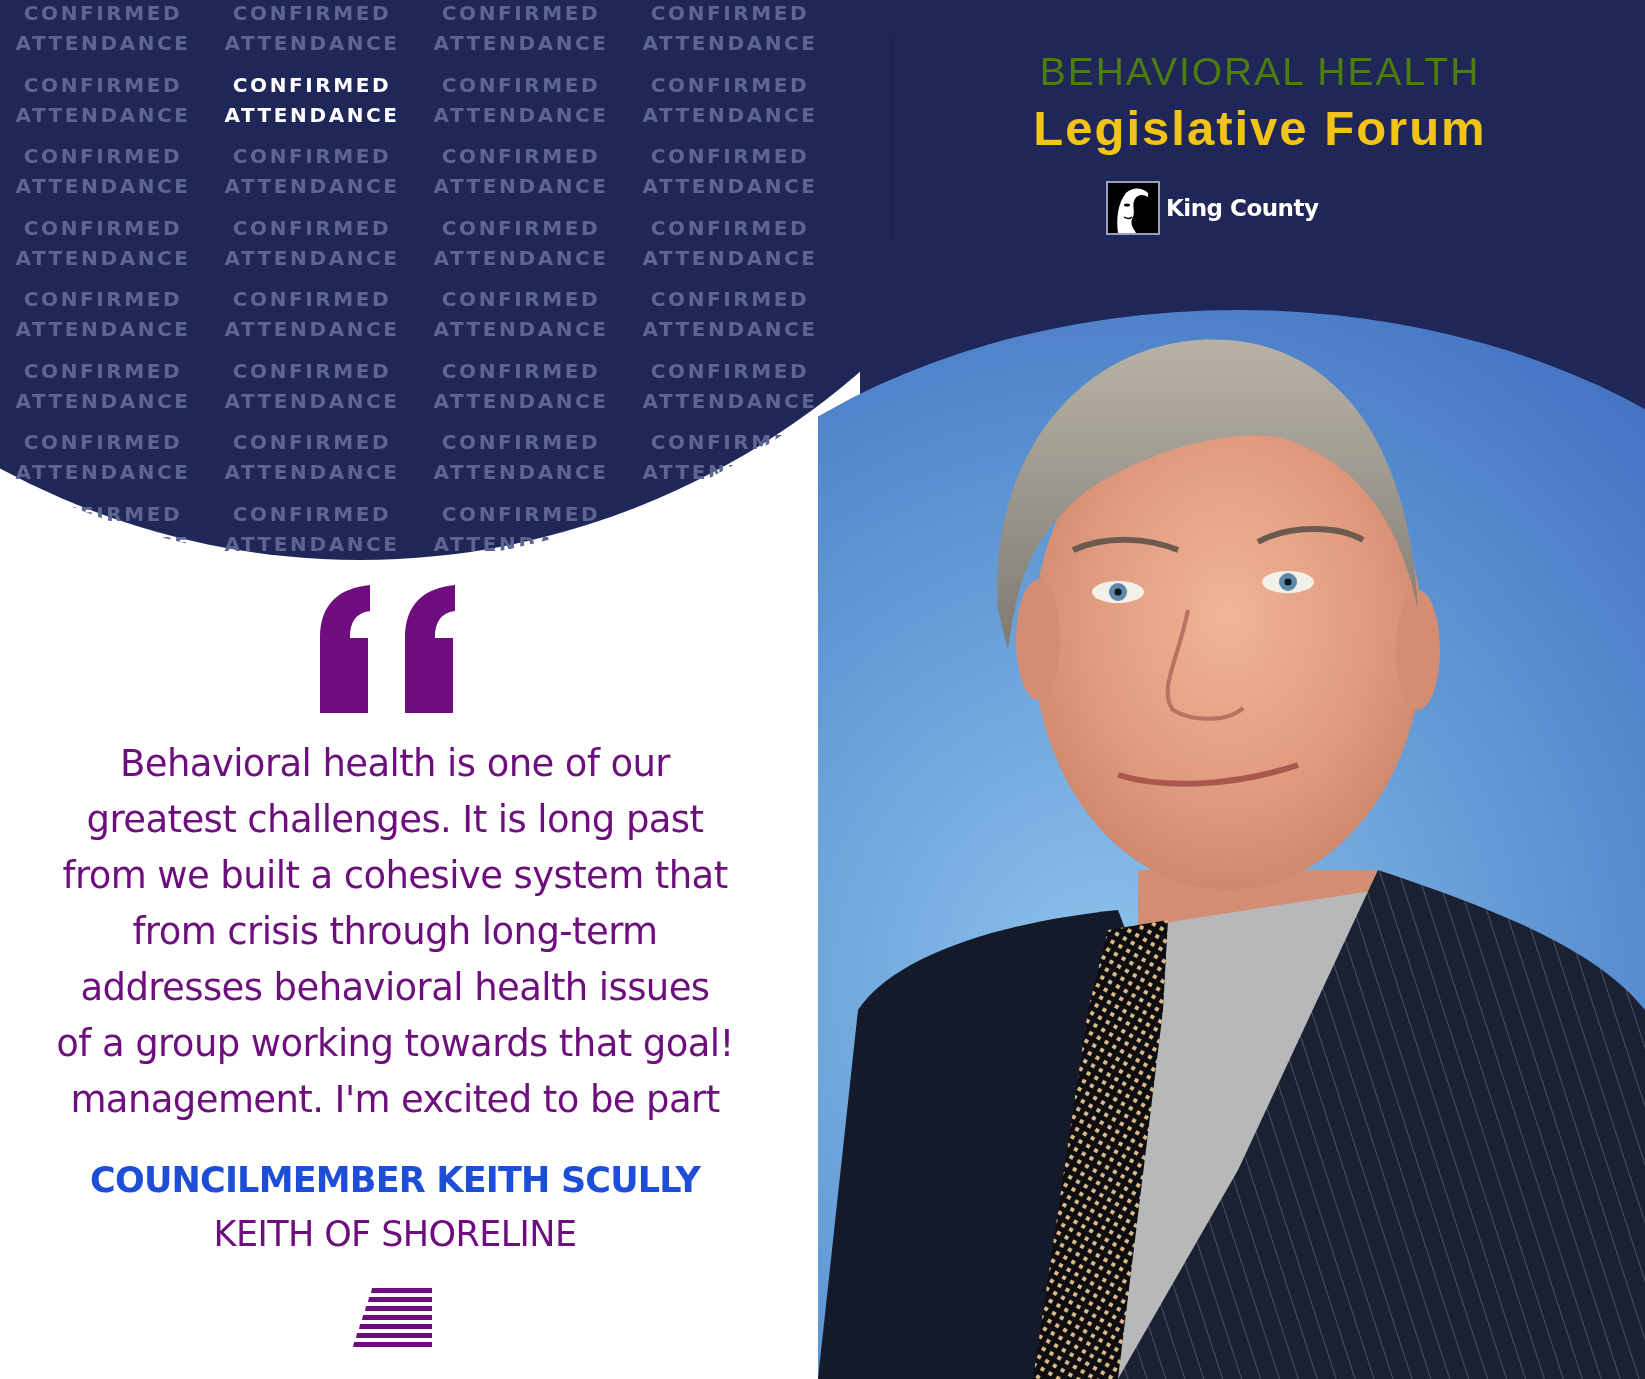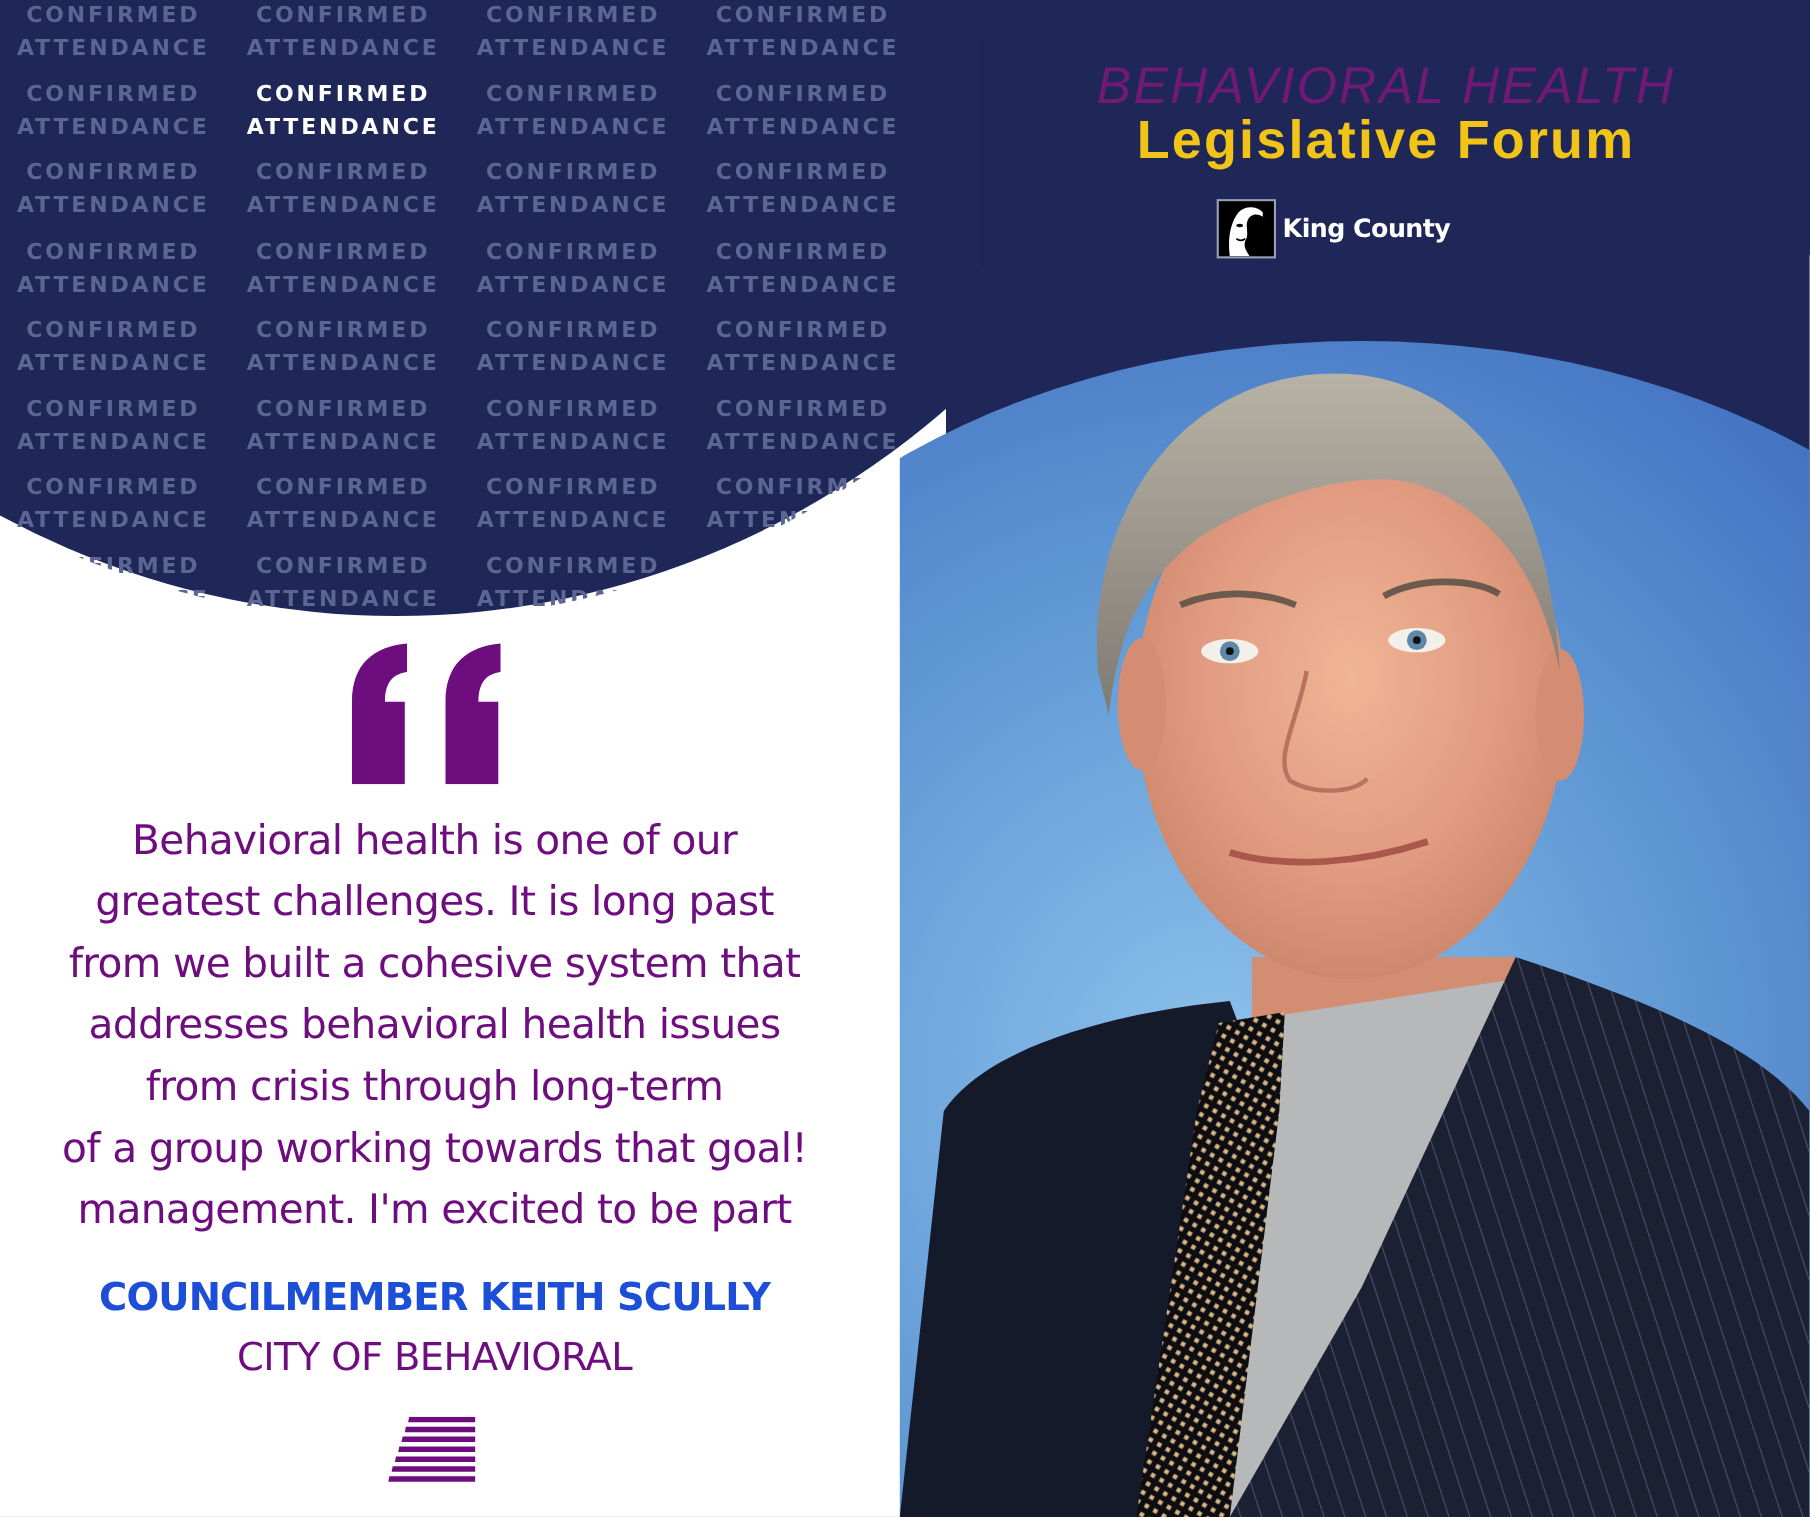--- a/index.html
+++ b/index.html
@@ -55,9 +55,8 @@
   }
   .header-title {
     position: absolute; left: 900px; top: 50px; width: 720px; text-align: center;
-    color: #701a75; font-size: 47px; letter-spacing: 2px; font-weight: normal;
+    color: #4d7c0f; font-size: 39px; letter-spacing: 2px; font-weight: normal;
     font-family: "Liberation Sans", sans-serif;
-    font-style: italic;
   }
   .header-sub {
     position: absolute; left: 900px; top: 100px; width: 720px; text-align: center;

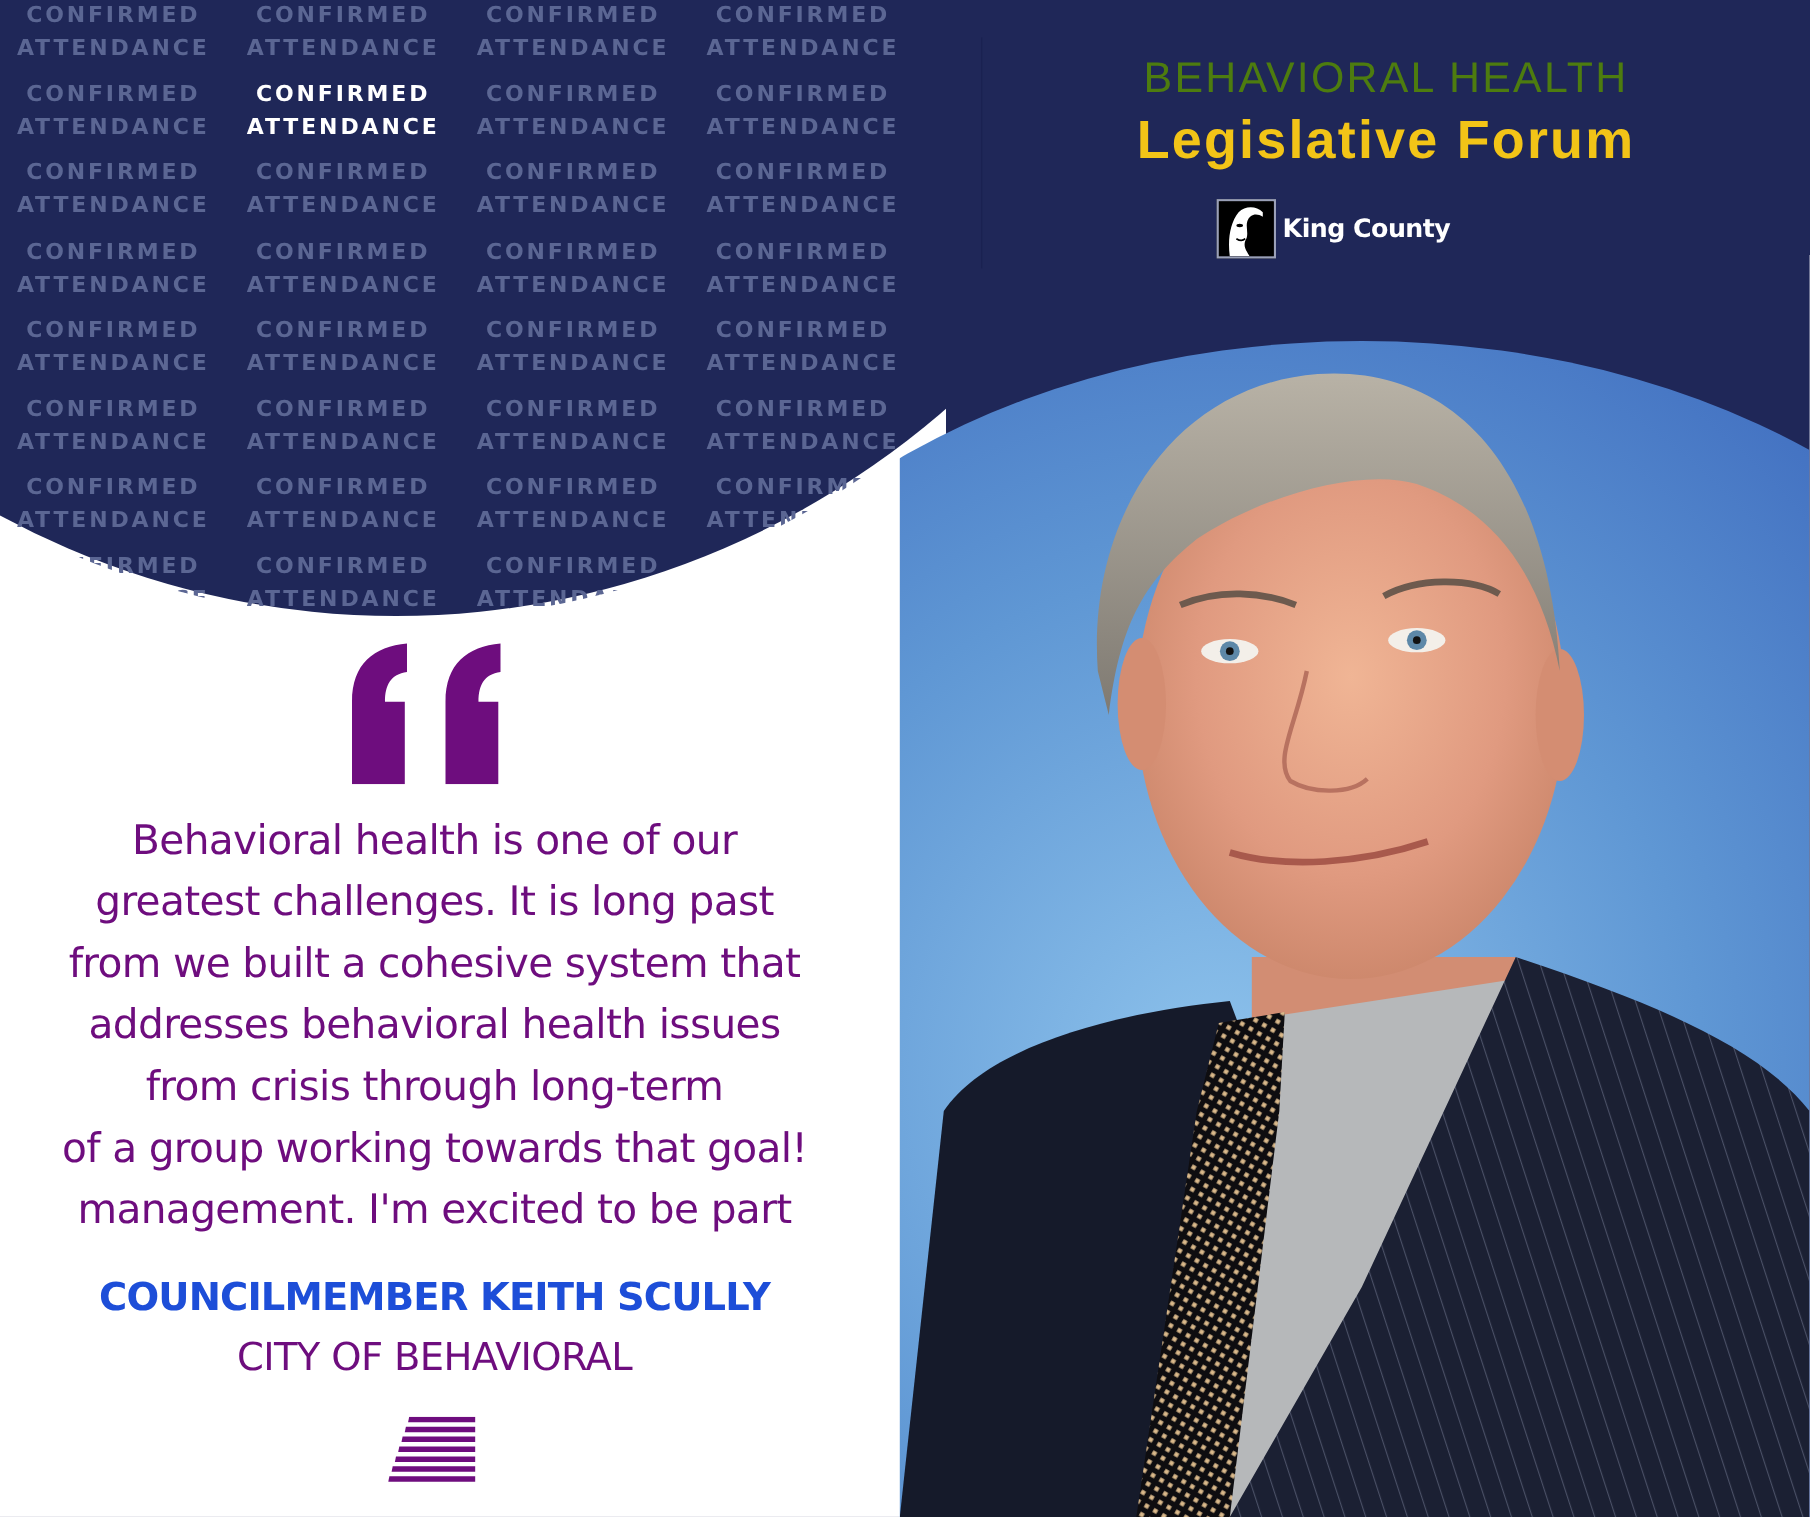--- a/index.html
+++ b/index.html
@@ -337,8 +337,8 @@
   <div>Behavioral health is one of our</div>
   <div>greatest challenges. It is long past</div>
   <div>from we built a cohesive system that</div>
+  <div>from crisis through long-term</div>
   <div>addresses behavioral health issues</div>
-  <div>from crisis through long-term</div>
   <div>of a group working towards that goal!</div>
   <div>management. I'm excited to be part</div>
 </div>

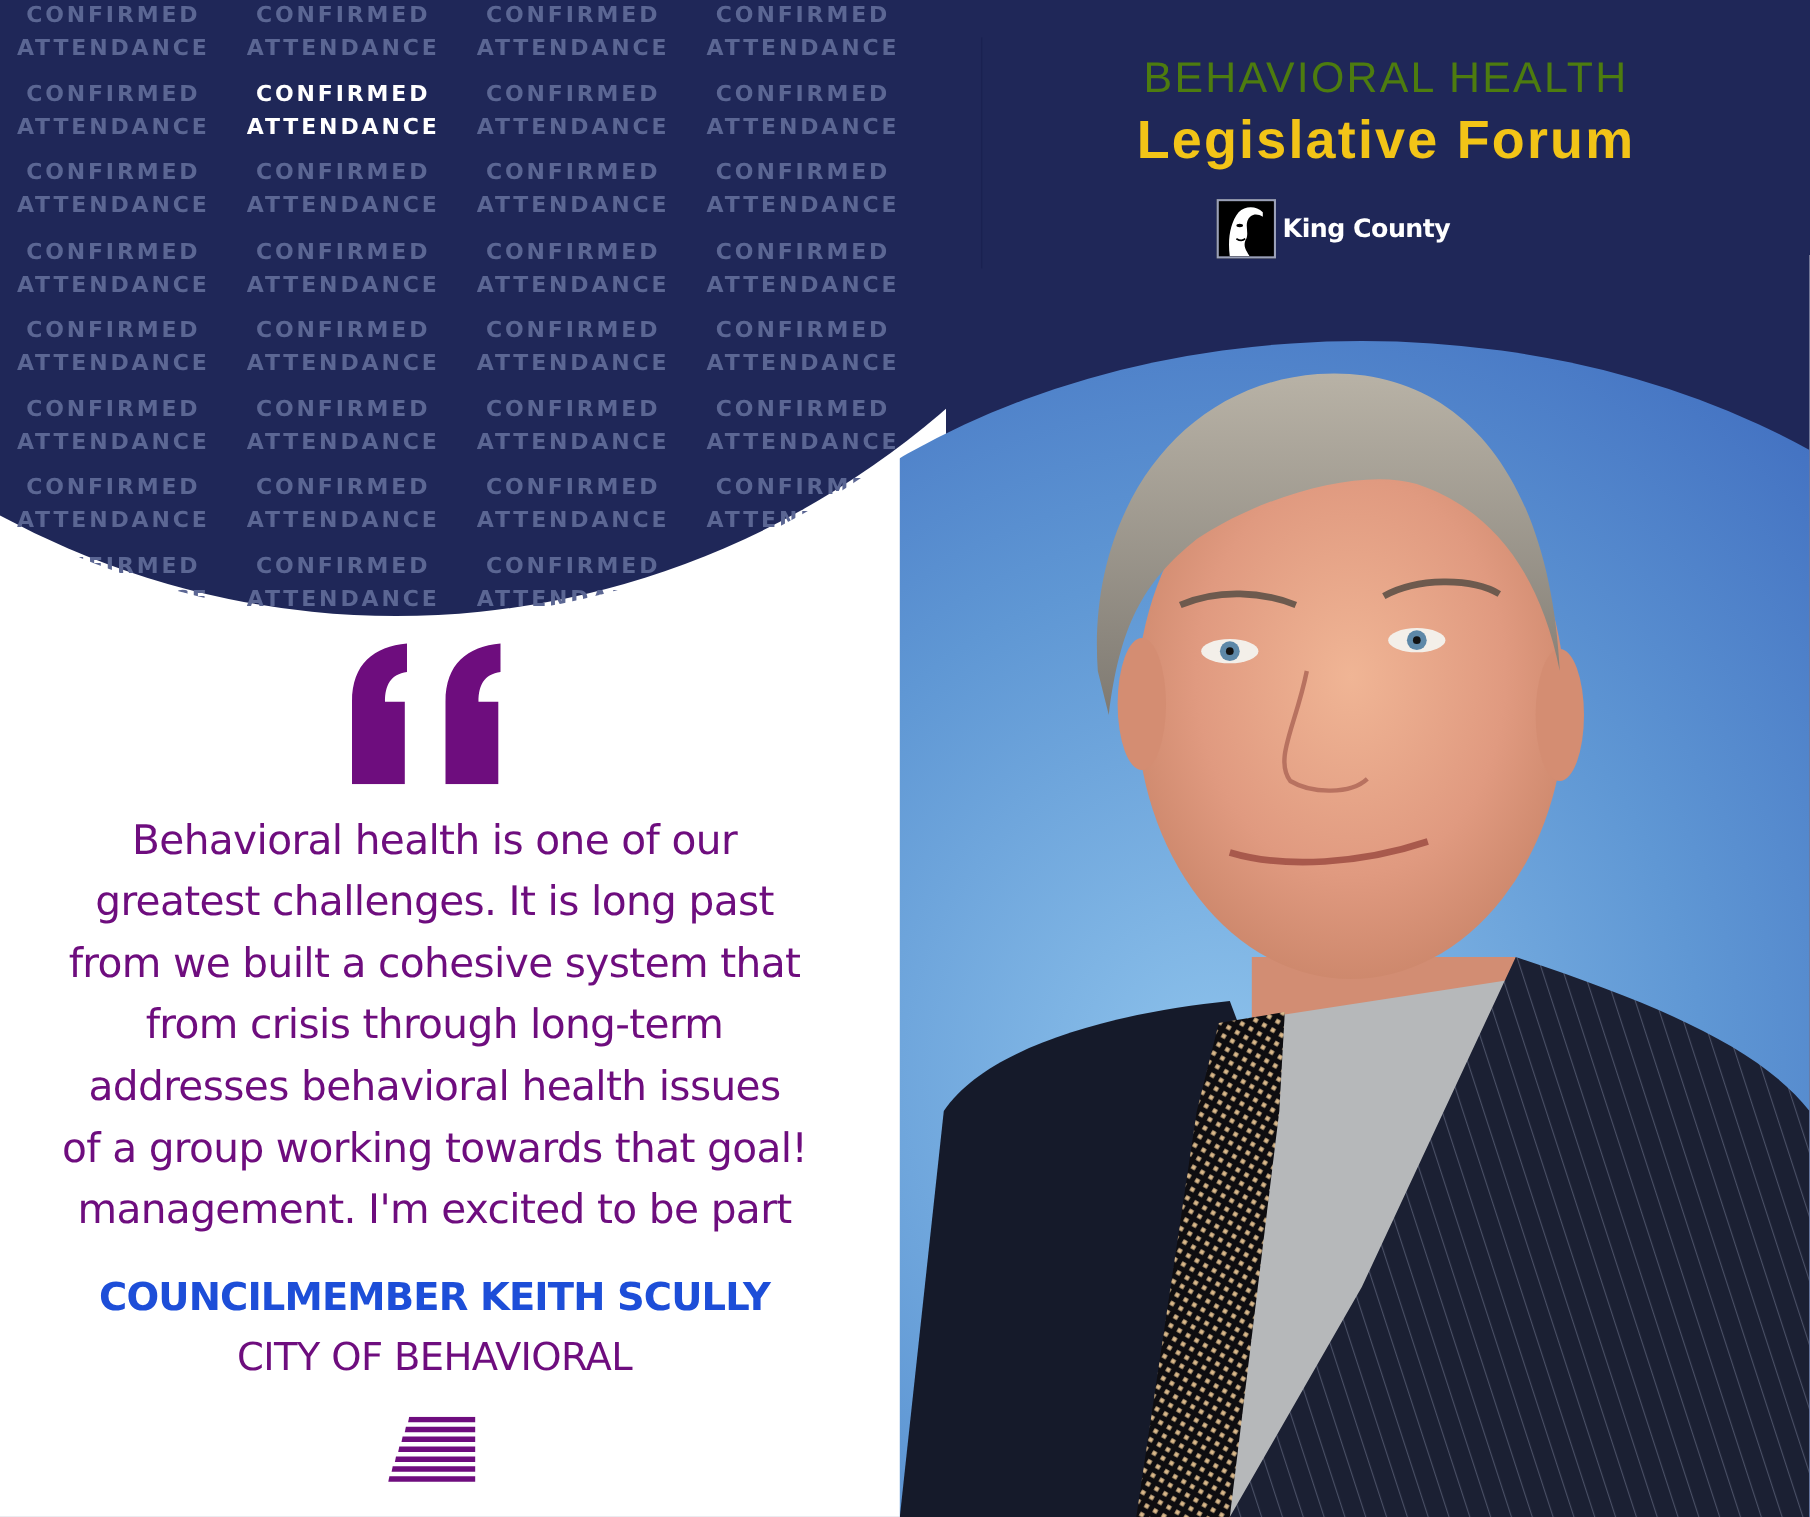--- a/index.html
+++ b/index.html
@@ -344,7 +344,7 @@
 </div>
 
 <div class="speaker-name">COUNCILMEMBER KEITH SCULLY</div>
-<div class="speaker-org">CITY OF BEHAVIORAL</div>
+<div class="speaker-org">KEITH OF SHORELINE</div>
 
 <div class="stair-logo">
   <svg width="84" height="62" viewBox="0 0 84 62">

